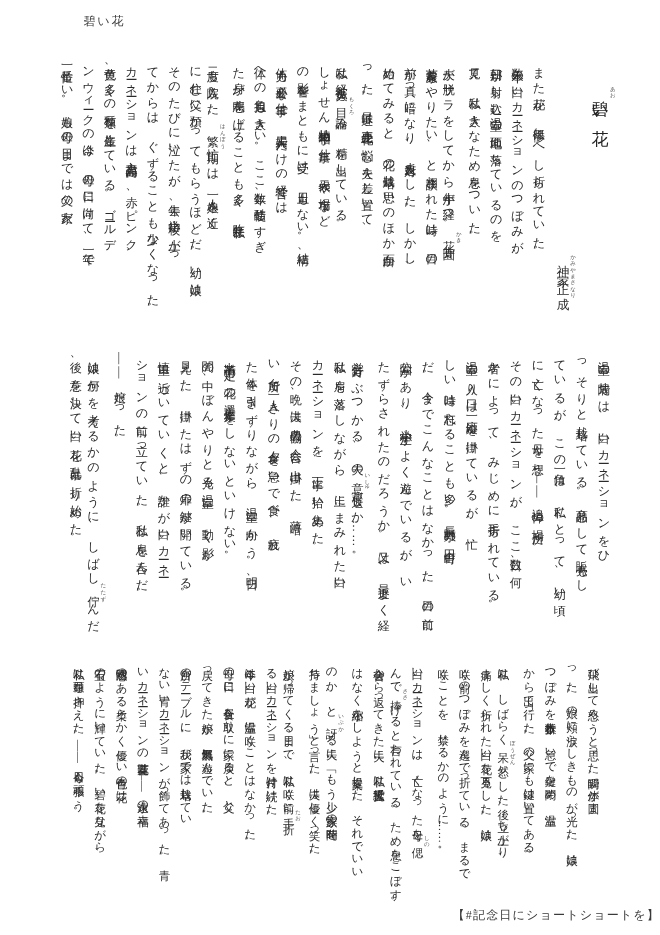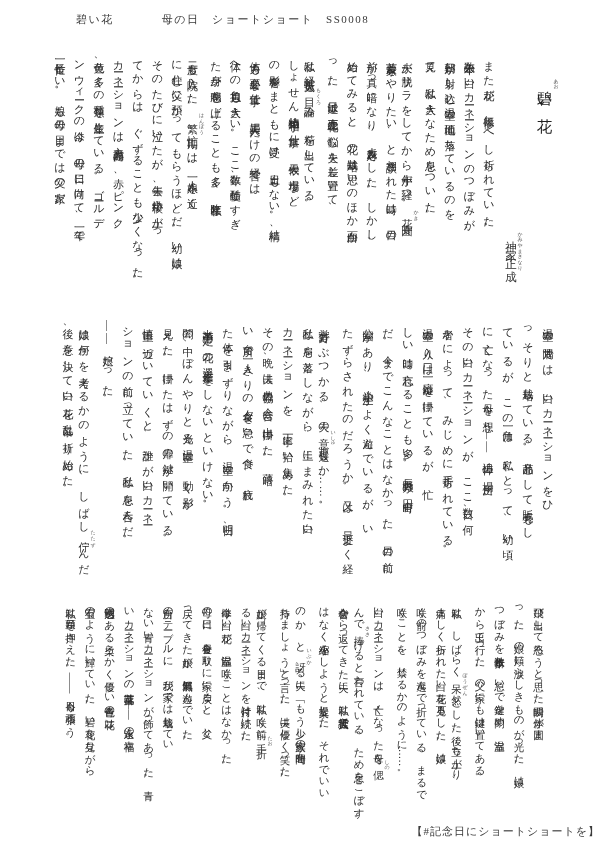--- a/index.html
+++ b/index.html
@@ -11,7 +11,7 @@
   .doc-header{
     position:absolute;top:12px;left:76px;
     font-size:11px;letter-spacing:1.5px;white-space:nowrap;
-    display:flex;gap:48px;color:#3a3a3a;
+    display:flex;gap:24px;color:#3a3a3a;
   }
   .band{
     position:absolute;

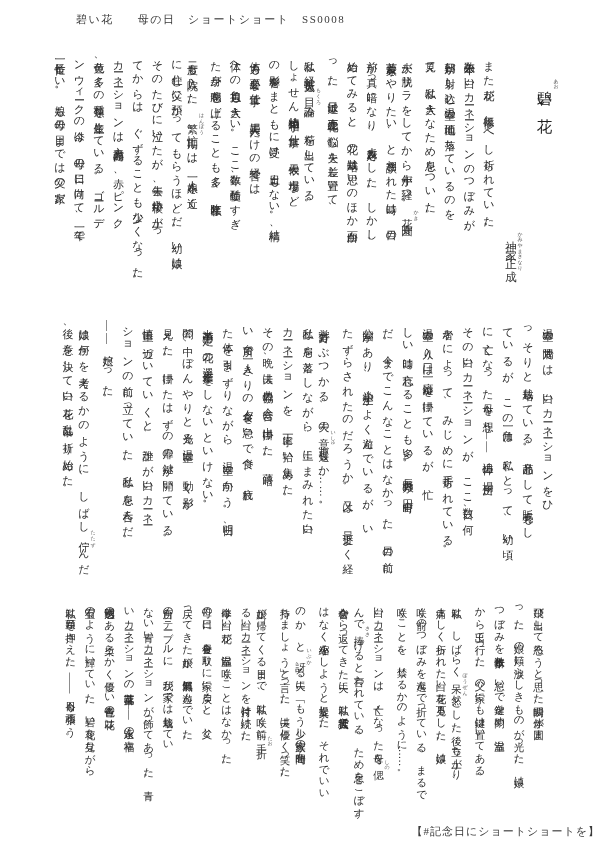--- a/index.html
+++ b/index.html
@@ -49,7 +49,6 @@
 
 <div class="doc-header">
   <span>碧い花</span>
-  <span>母の日　ショートショート　SS0008</span>
 </div>
 
 <div class="band" id="band1">

